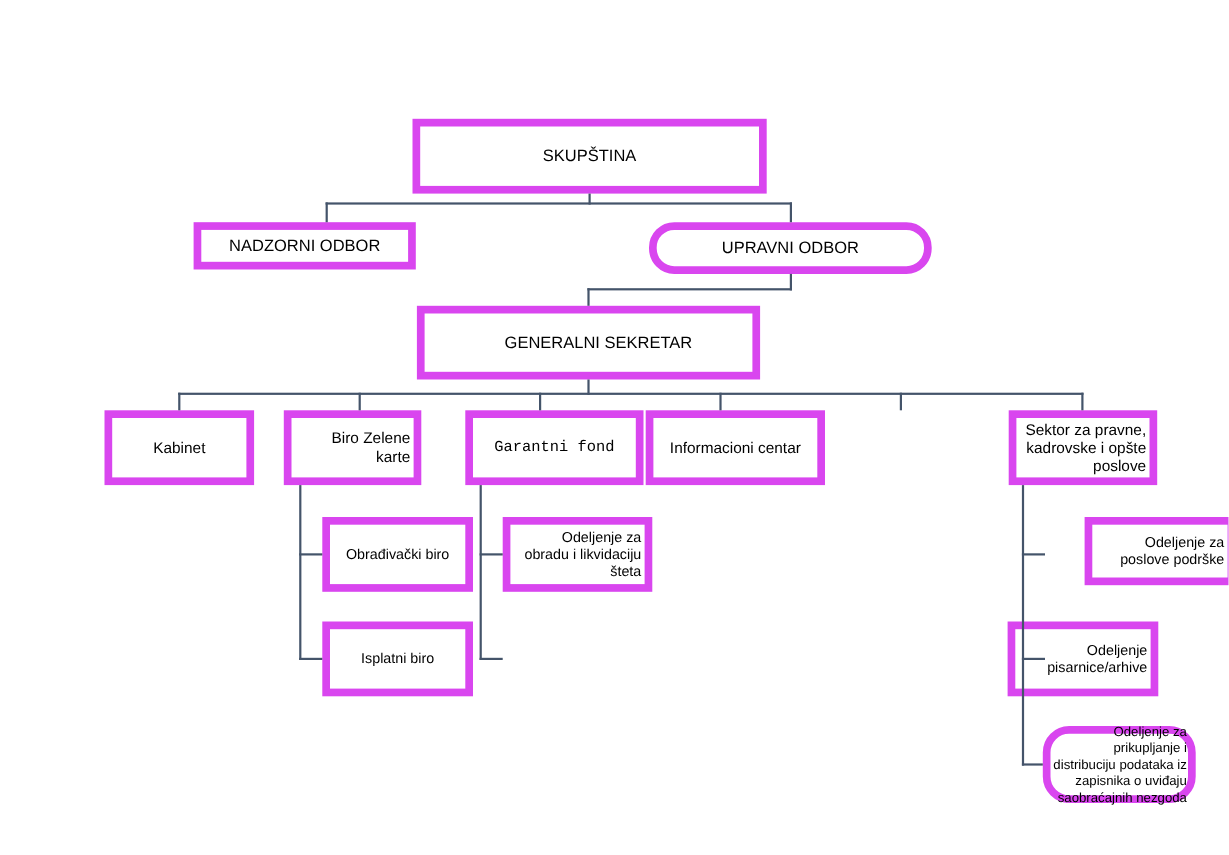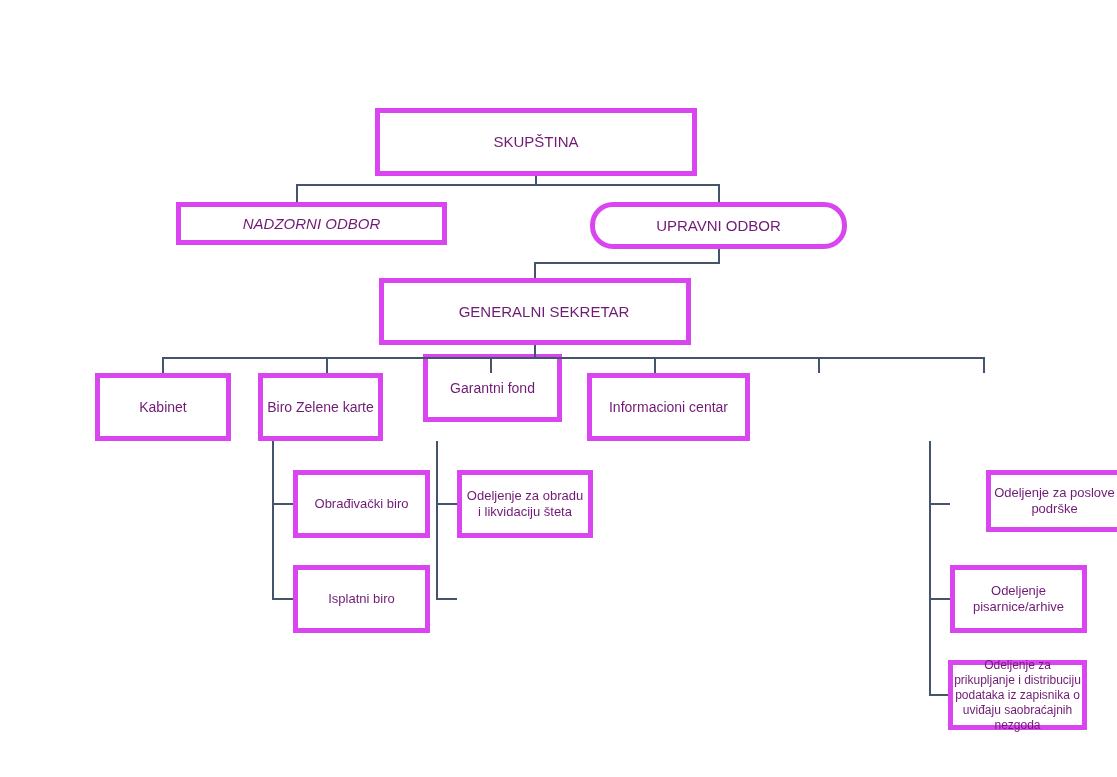--- a/index.html
+++ b/index.html
@@ -19,12 +19,12 @@
     position: absolute;
     box-sizing: border-box;
     background: #ffffff;
-    border: 5px solid #d946ef;
+    border: 7px solid #d946ef;
     display: flex;
     align-items: center;
     justify-content: center;
-    text-align: center;
-    color: #701a75;
+    text-align: right;
+    color: #000000;
     line-height: 1.2;
     padding: 2px 3px;
   }

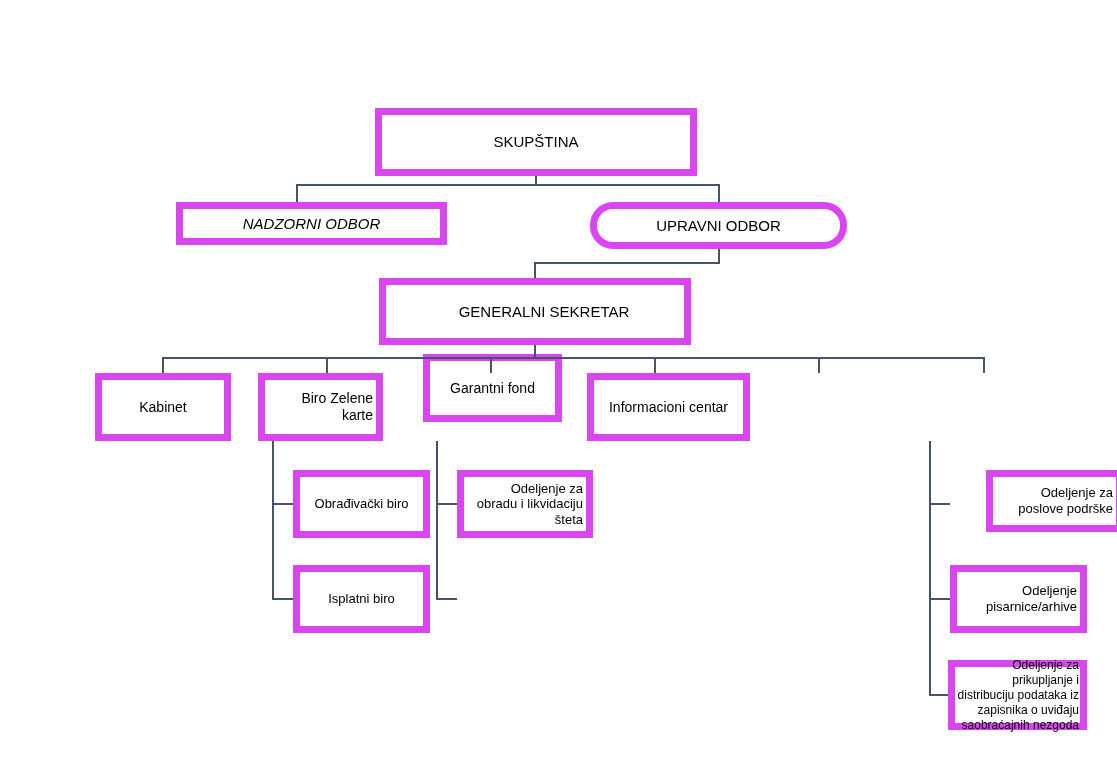--- a/index.html
+++ b/index.html
@@ -50,7 +50,7 @@
 
   <div class="node lvl-top" style="left:375px; top:108px; width:322px; height:68px;">SKUPŠTINA</div>
 
-  <div class="node lvl-top" style="left:176px; top:202px; width:271px; height:43px;font-style:italic;">NADZORNI ODBOR</div>
+  <div class="node lvl-top" style="left:176px; top:202px; width:202px; height:43px;">NADZORNI ODBOR</div>
   <div class="node lvl-top" style="left:590px; top:202px; width:257px; height:47px;border-radius:23px;">UPRAVNI ODBOR</div>
 
   <div class="node lvl-top" style="left:379px; top:278px; width:312px; height:67px;padding-left:21px;">GENERALNI SEKRETAR</div>

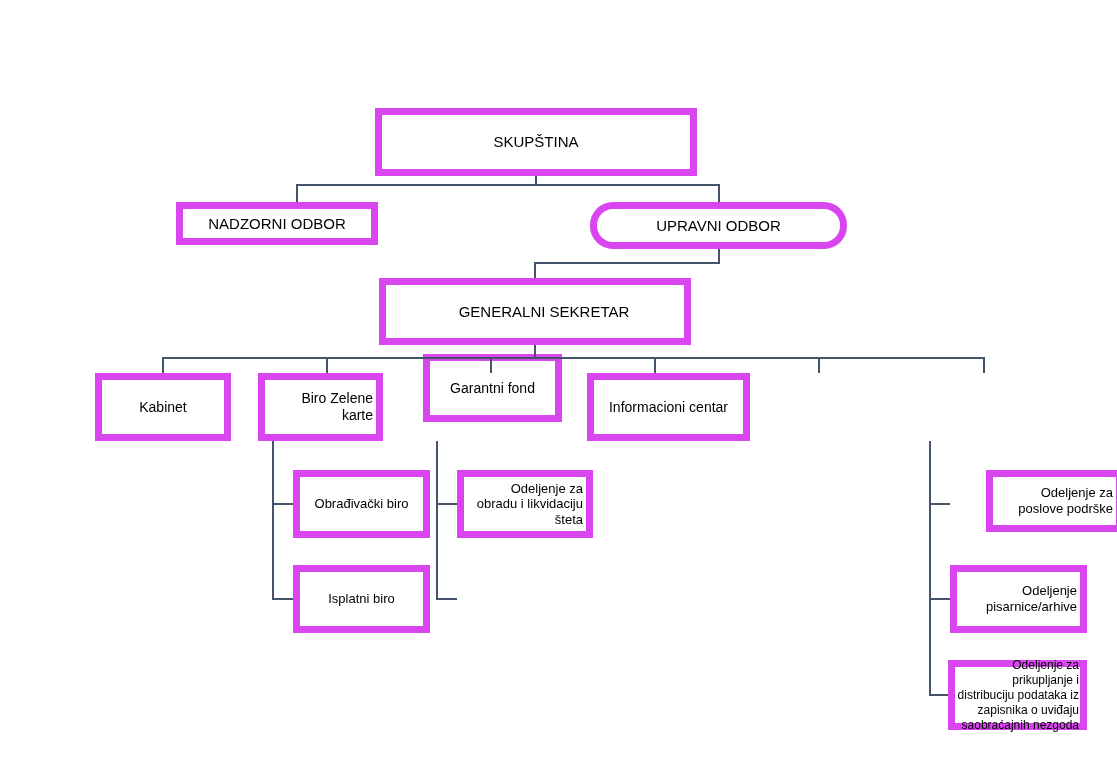--- a/index.html
+++ b/index.html
@@ -59,6 +59,7 @@
   <div class="node lvl4" style="left:258px; top:373px; width:125px; height:68px;">Biro Zelene karte</div>
   <div class="node lvl4" style="left:423px; top:354px; width:139px; height:68px;">Garantni fond</div>
   <div class="node lvl4" style="left:587px; top:373px; width:163px; height:68px;">Informacioni centar</div>
+  <div class="node lvl4" style="left:917px; top:373px; width:135px; height:68px;">Sektor za pravne, kadrovske i opšte poslove</div>
 
   <div class="node sub" style="left:293px; top:470px; width:137px; height:68px;">Obrađivački biro</div>
   <div class="node sub" style="left:293px; top:565px; width:137px; height:68px;">Isplatni biro</div>

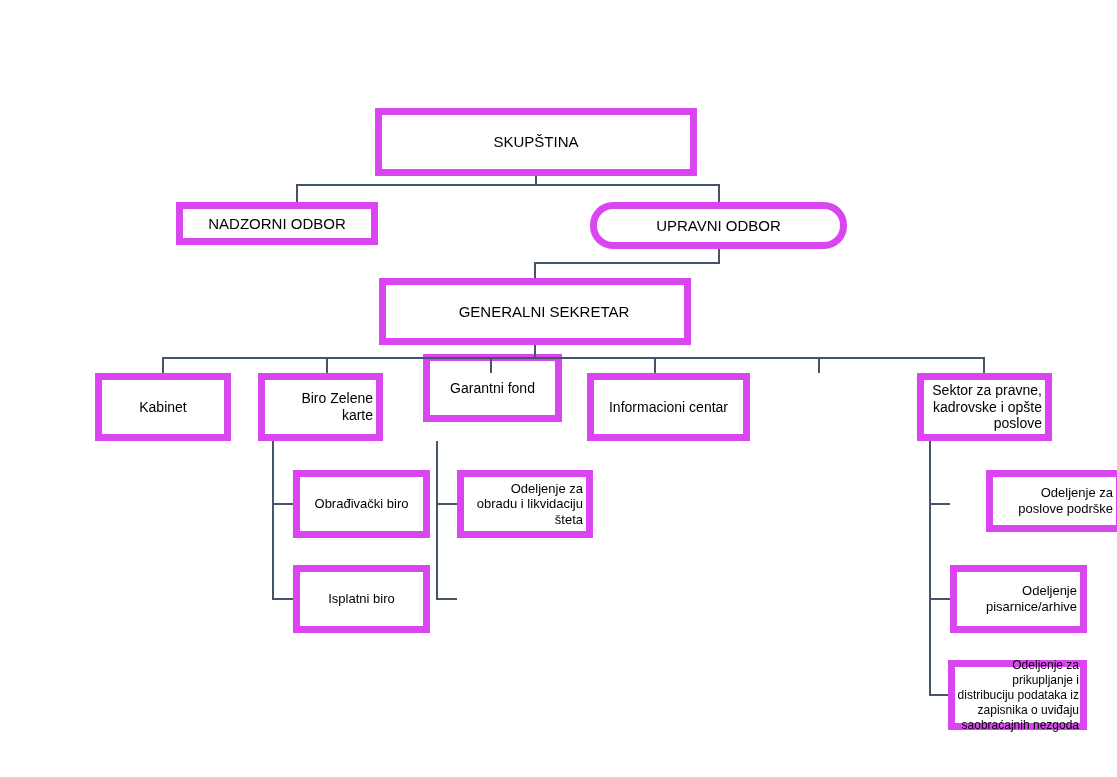--- a/index.html
+++ b/index.html
@@ -57,7 +57,7 @@
 
   <div class="node lvl4" style="left:95px;  top:373px; width:136px; height:68px;">Kabinet</div>
   <div class="node lvl4" style="left:258px; top:373px; width:125px; height:68px;">Biro Zelene karte</div>
-  <div class="node lvl4" style="left:423px; top:354px; width:139px; height:68px;">Garantni fond</div>
+  <div class="node lvl4" style="left:423px; top:373px; width:162px; height:68px;font-family:Liberation Mono, monospace;">Garantni fond</div>
   <div class="node lvl4" style="left:587px; top:373px; width:163px; height:68px;">Informacioni centar</div>
   <div class="node lvl4" style="left:917px; top:373px; width:135px; height:68px;">Sektor za pravne, kadrovske i opšte poslove</div>
 

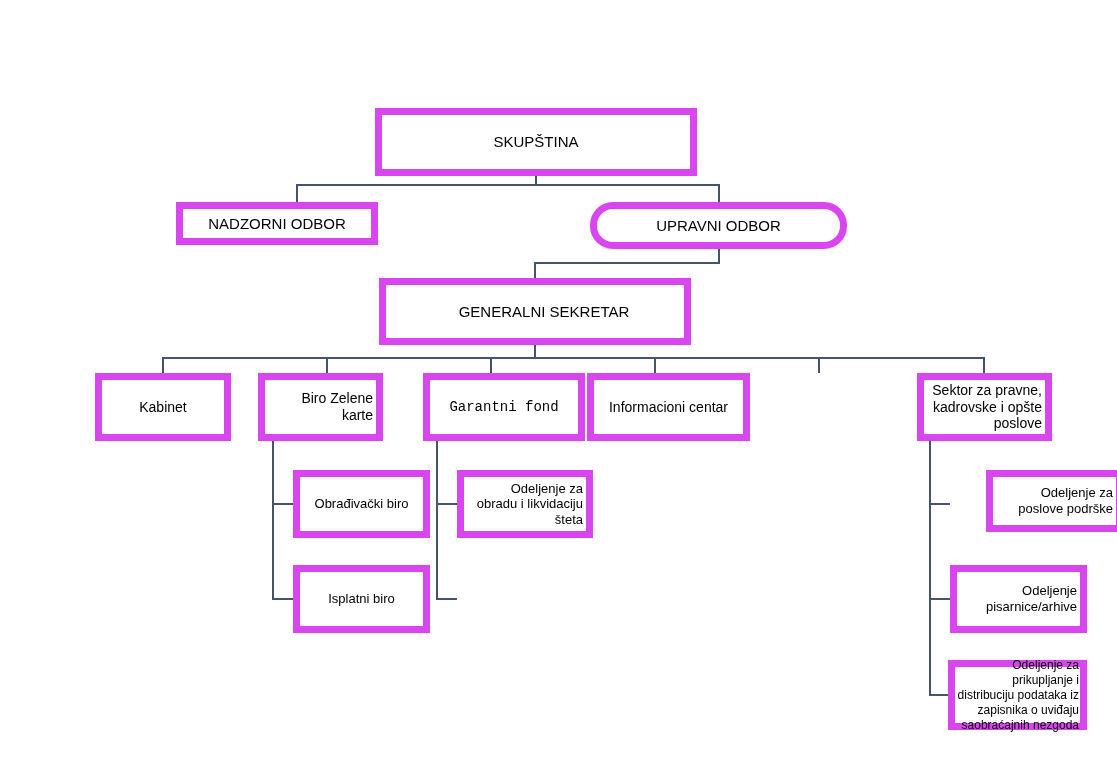--- a/index.html
+++ b/index.html
@@ -67,7 +67,7 @@
   <div class="node sub" style="left:457px; top:470px; width:136px; height:68px;">Odeljenje za obradu i likvidaciju šteta</div>
 
   <div class="node sub" style="left:950px; top:470px; width:137px; height:62px;margin-left:36px;">Odeljenje za poslove podrške</div>
-  <div class="node sub" style="left:950px; top:565px; width:137px; height:68px;">Odeljenje pisarnice/arhive</div>
+  <div class="node sub" style="left:916px; top:565px; width:137px; height:68px;">Odeljenje pisarnice/arhive</div>
   <div class="node sub-dense node" style="left:948px; top:660px; width:139px; height:70px;">Odeljenje za prikupljanje i distribuciju podataka iz zapisnika o uviđaju saobraćajnih nezgoda</div>
 
   <div class="cv" style="left:535px; top:176px; height:10px;"></div>

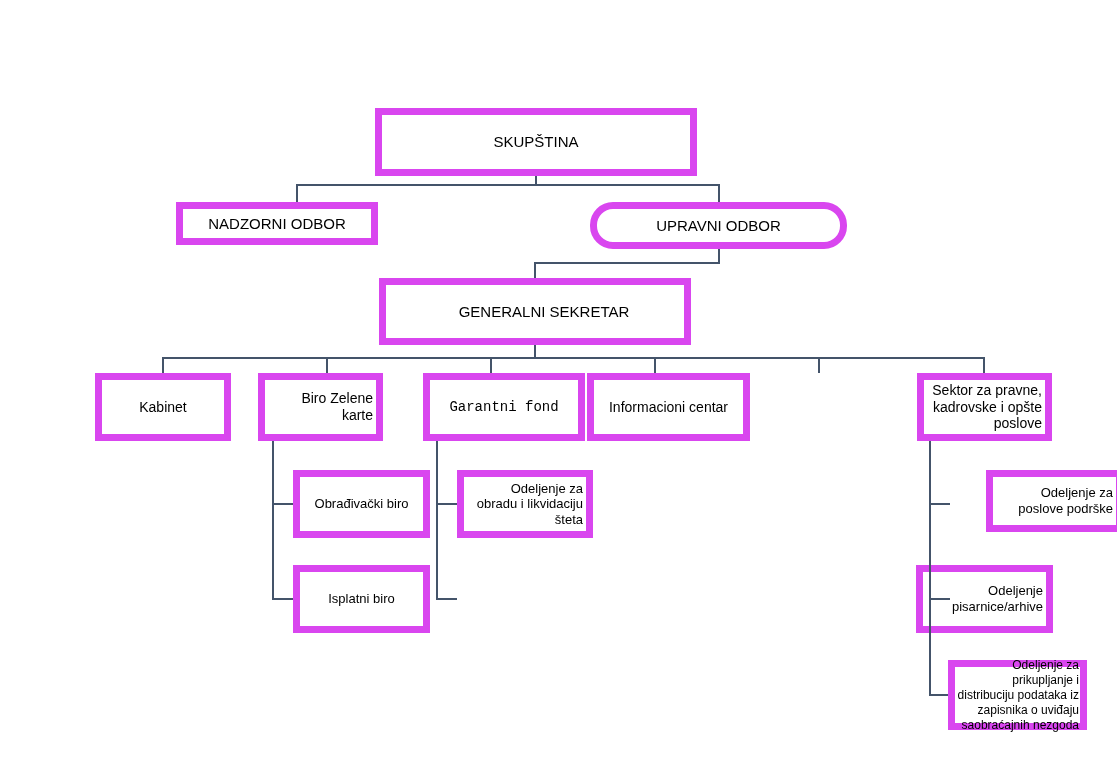--- a/index.html
+++ b/index.html
@@ -68,7 +68,7 @@
 
   <div class="node sub" style="left:950px; top:470px; width:137px; height:62px;margin-left:36px;">Odeljenje za poslove podrške</div>
   <div class="node sub" style="left:916px; top:565px; width:137px; height:68px;">Odeljenje pisarnice/arhive</div>
-  <div class="node sub-dense node" style="left:948px; top:660px; width:139px; height:70px;">Odeljenje za prikupljanje i distribuciju podataka iz zapisnika o uviđaju saobraćajnih nezgoda</div>
+  <div class="node sub-dense node" style="left:948px; top:660px; width:139px; height:70px;border-radius:24px;">Odeljenje za prikupljanje i distribuciju podataka iz zapisnika o uviđaju saobraćajnih nezgoda</div>
 
   <div class="cv" style="left:535px; top:176px; height:10px;"></div>
   <div class="ch" style="left:296px; top:184px; width:424px;"></div>

